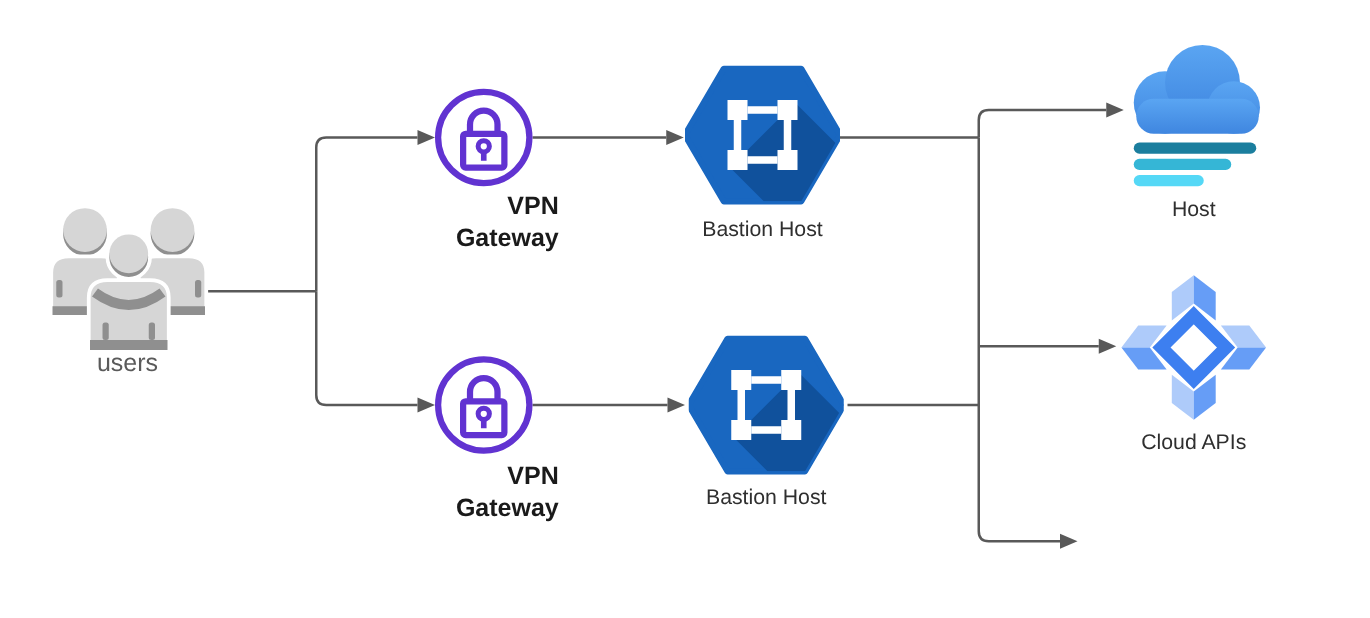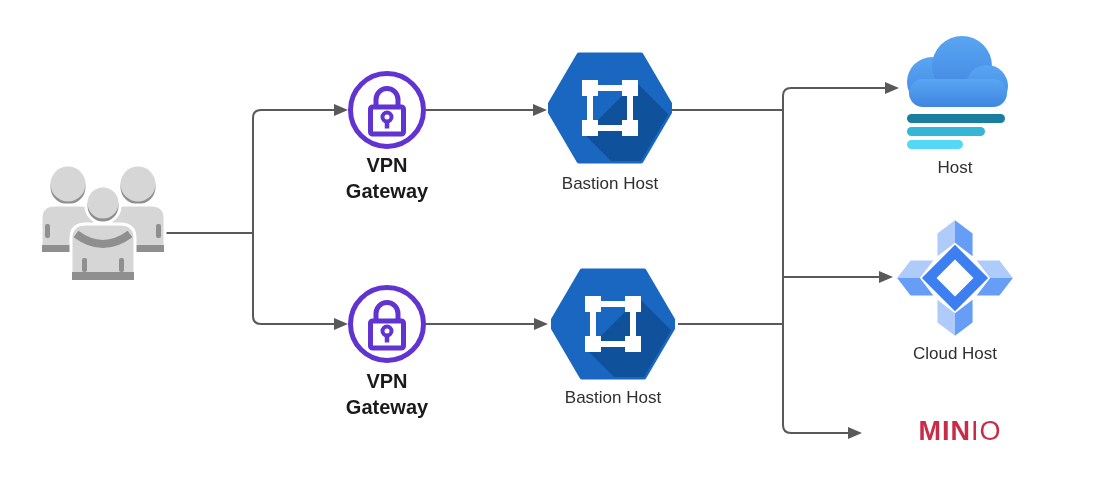--- a/index.html
+++ b/index.html
@@ -11,7 +11,7 @@
   .label{position:absolute;text-align:center;color:#2f2f2f;font-size:17px;line-height:22px;}
   .label-users{color:#5a5a5a;font-size:20px;}
   .label-vpn{font-weight:bold;font-size:20px;line-height:26px;color:#1a1a1a;}
-  .label-vpn span{display:block;}
+  .label-vpn span{display:block;text-align:right;}
   .minio-logo{
     position:absolute;text-align:center;color:#c72c48;font-size:27px;line-height:31px;
     white-space:nowrap;

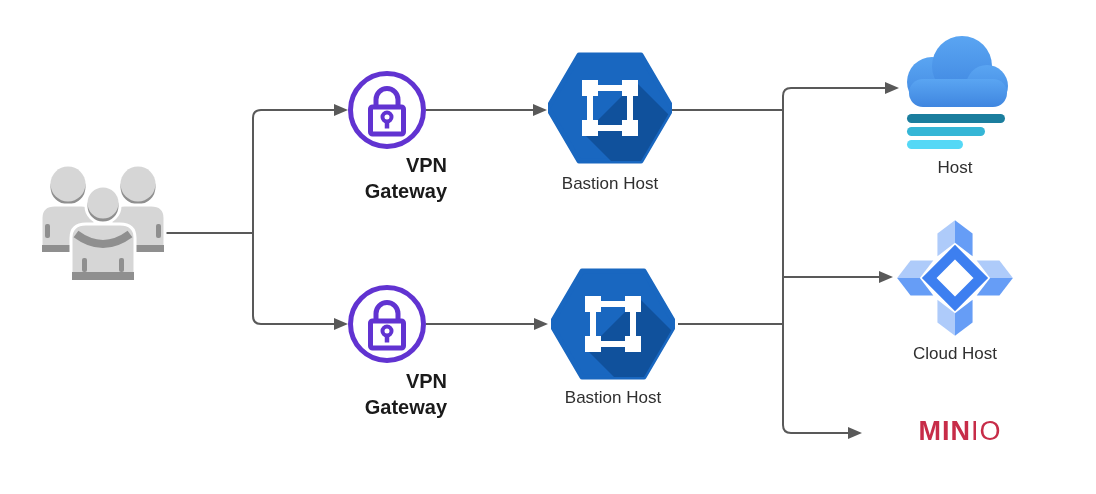--- a/index.html
+++ b/index.html
@@ -70,6 +70,7 @@
     <rect x="44" y="100" width="5" height="14" rx="2" fill="#8f8f8f"></rect>
     <rect x="81" y="100" width="5" height="14" rx="2" fill="#8f8f8f"></rect>
   </svg>
+  <div class="label label-users" style="left:36px;top:280px;width:132px;">users</div>
 
   <svg class="abs" style="left:347px;top:70px;" width="80" height="80" viewBox="0 0 80 80">
     <circle cx="40" cy="40" r="36.5" fill="#ffffff" stroke="#6133d1" stroke-width="5"></circle>

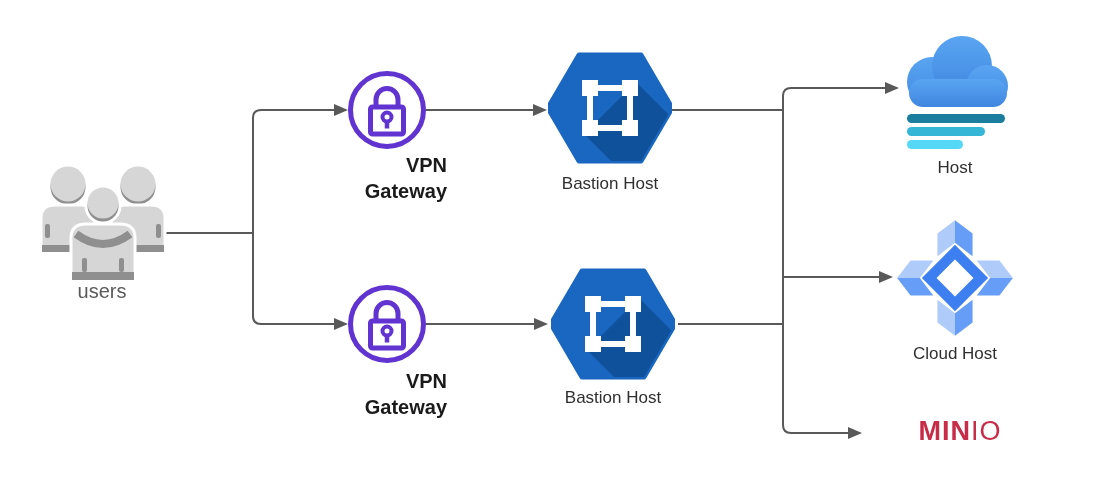--- a/index.html
+++ b/index.html
@@ -173,7 +173,7 @@
 
     <path d="M60,35 L85,60 L60,85 L35,60 Z" fill="#ffffff" stroke="#3d7ff0" stroke-width="10"></path>
   </svg>
-  <div class="label" style="left:883px;top:343px;width:144px;">Cloud Host</div>
+  <div class="label" style="left:883px;top:343px;width:144px;">Cloud APIs</div>
 
   <div class="minio-logo" style="left:898px;top:416px;width:124px;">
     <span class="minio-bold">MIN</span><span class="minio-light">IO</span>

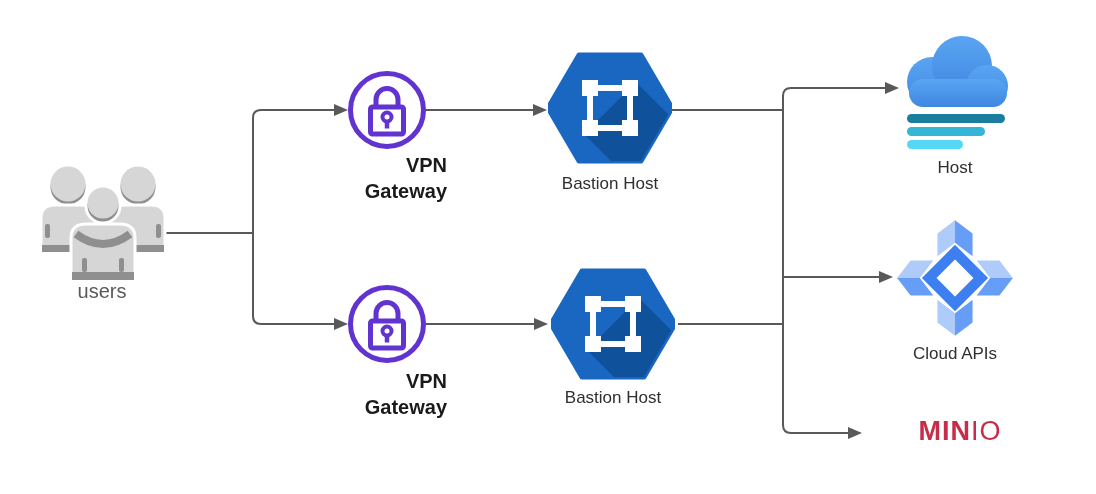--- a/index.html
+++ b/index.html
@@ -175,9 +175,6 @@
   </svg>
   <div class="label" style="left:883px;top:343px;width:144px;">Cloud APIs</div>
 
-  <div class="minio-logo" style="left:898px;top:416px;width:124px;">
-    <span class="minio-bold">MIN</span><span class="minio-light">IO</span>
-  </div>
 
 </div>
 

